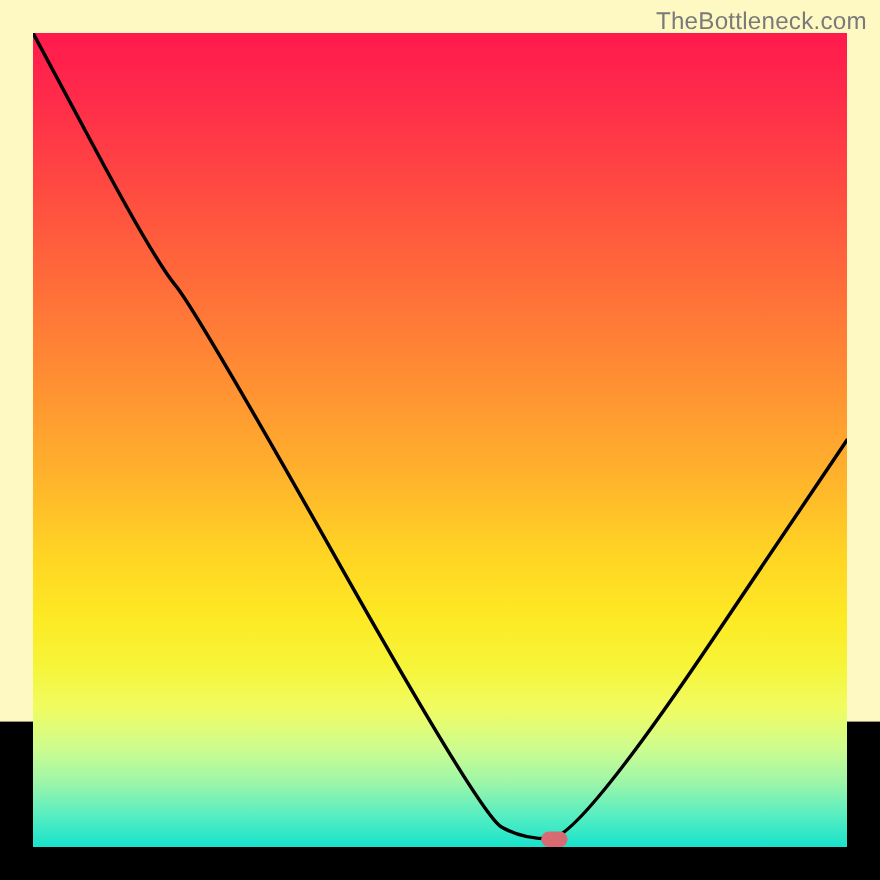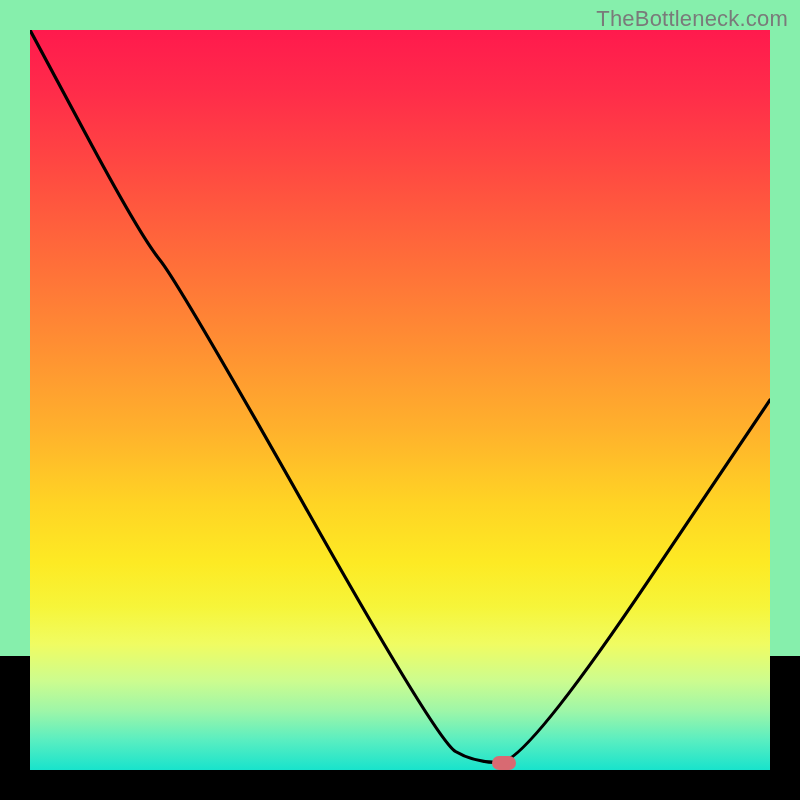--- a/index.html
+++ b/index.html
@@ -15,7 +15,7 @@
     position: relative;
     width: 800px;
     height: 656px;
-    background: #86efac;
+    background: #fef9c3;
   }
   .plot-area {
     position: absolute;

